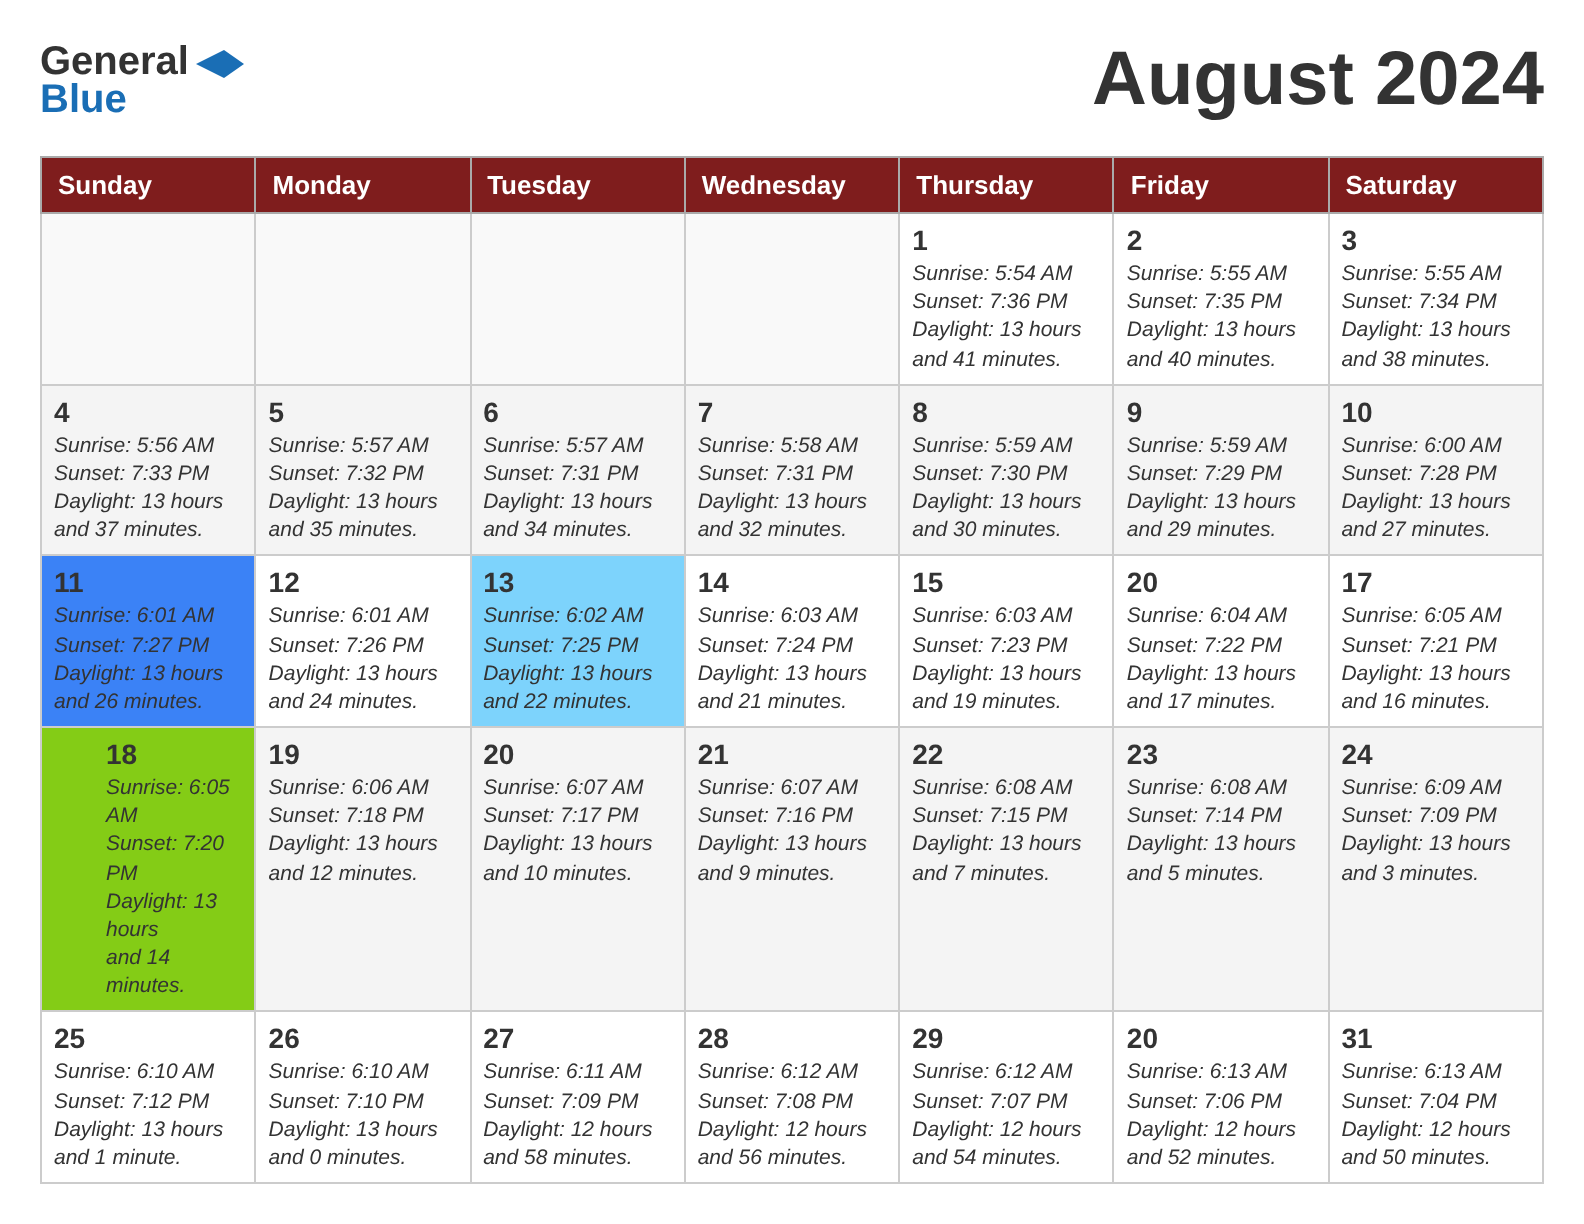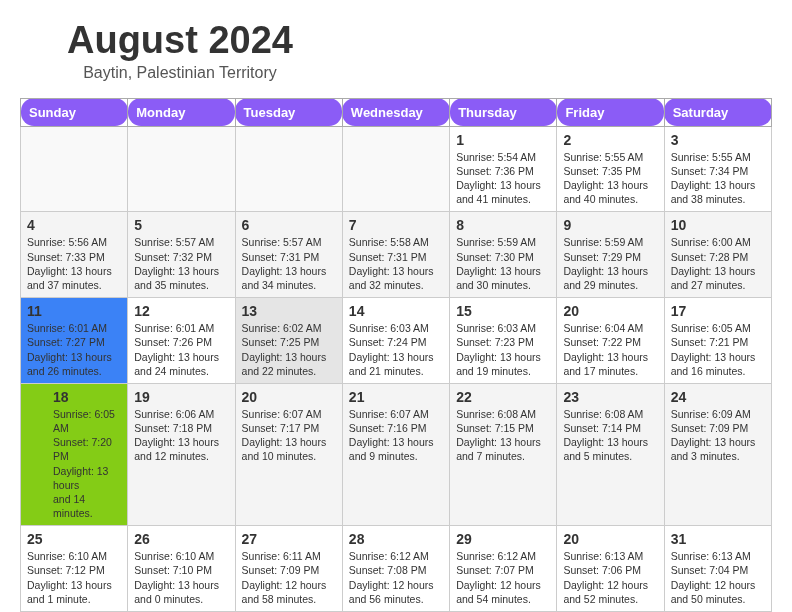--- a/index.html
+++ b/index.html
@@ -73,6 +73,15 @@
 <body>
 
 <div class="header">
+  <div class="logo">
+    <div style="display:flex;align-items:center;">
+      <span style="font-size:20px;font-weight:bold;color:#333;">General</span>
+      <svg width="26" height="18" viewBox="0 0 26 18" style="margin-left:2px;">
+        <polygon points="2,9 16,2 26,9 16,16" fill="#1a6eb5"></polygon>
+      </svg>
+    </div>
+    <span style="font-size:20px;font-weight:bold;color:#1a6eb5;margin-top:-4px;">Blue</span>
+  </div>
   <div class="title-block">
     <div class="main-title">August 2024</div>
     <div class="subtitle">Baytin, Palestinian Territory</div>

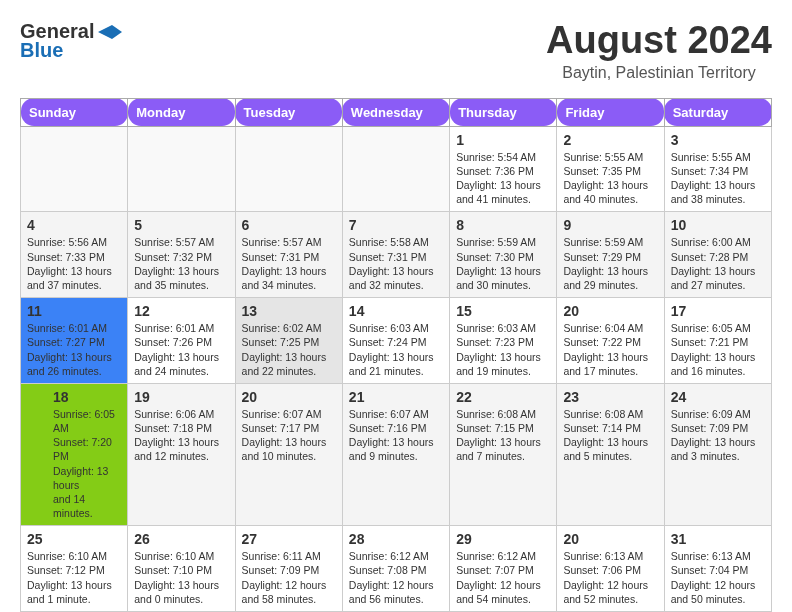--- a/index.html
+++ b/index.html
@@ -21,7 +21,7 @@
       flex-direction: column;
       align-items: flex-start;
     }
-    .title-block { text-align: center; margin-left: 47px; }
+    .title-block { text-align: left; margin-left: 47px; }
     .main-title {
       font-size: 38px;
       font-weight: bold;

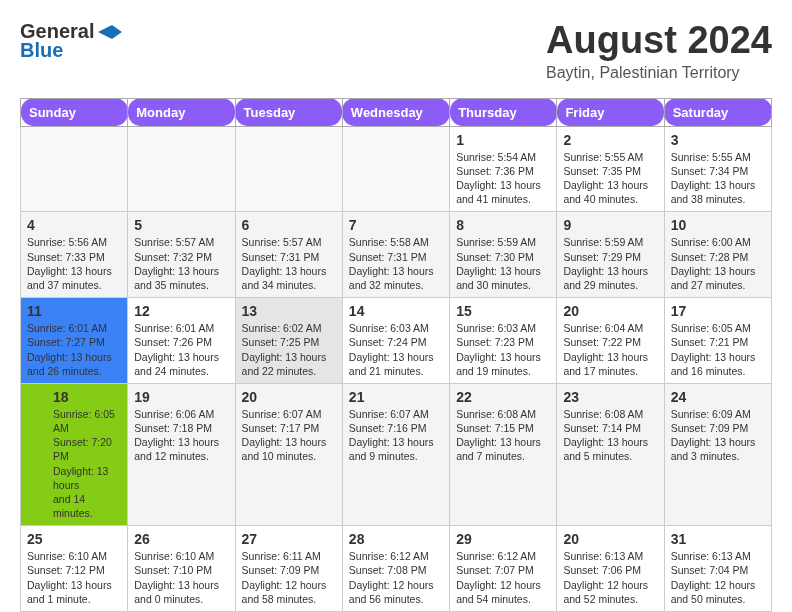--- a/index.html
+++ b/index.html
@@ -84,7 +84,6 @@
   </div>
   <div class="title-block">
     <div class="main-title">August 2024</div>
-    <div class="subtitle">Baytin, Palestinian Territory</div>
   </div>
 </div>
 

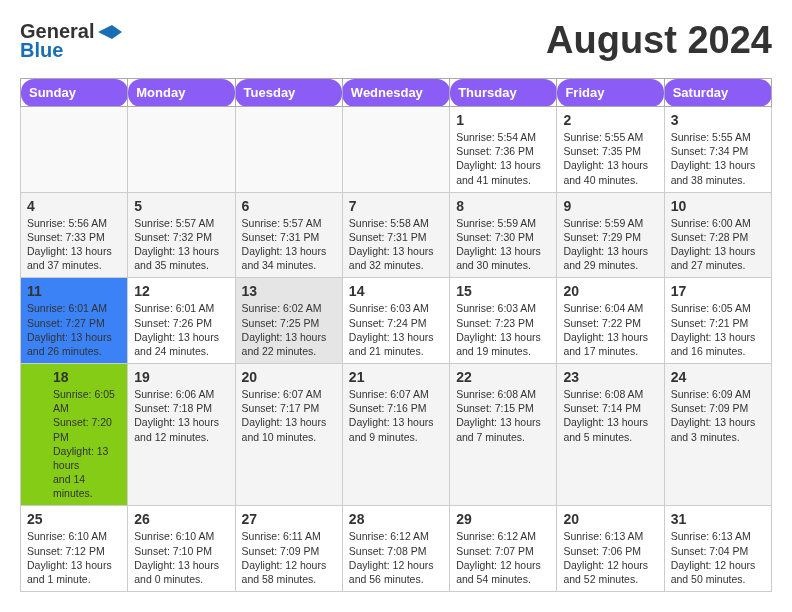--- a/index.html
+++ b/index.html
@@ -67,7 +67,7 @@
     .empty { background: #f9f9f9; }
     tr:nth-child(even) td { background: #f4f4f4; }
     tr:nth-child(odd) td { background: #fff; }
-    .calendar thead tr th { background: #8b5cf6; border-radius: 13px; }
+    .calendar thead tr th { background: #7f1d1d; }
   </style>
 </head>
 <body>

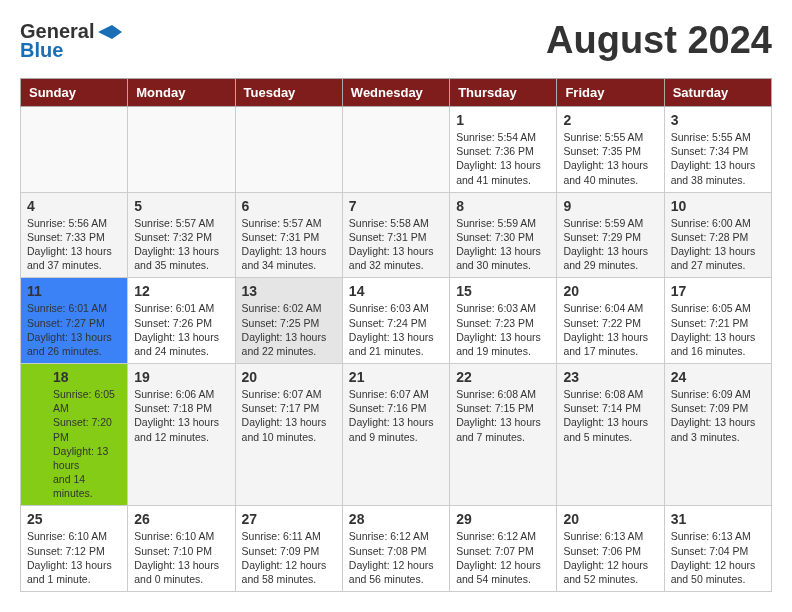--- a/index.html
+++ b/index.html
@@ -63,6 +63,7 @@
       font-size: 10.5px;
       color: #333;
       line-height: 1.35;
+      font-style: italic;
     }
     .empty { background: #f9f9f9; }
     tr:nth-child(even) td { background: #f4f4f4; }

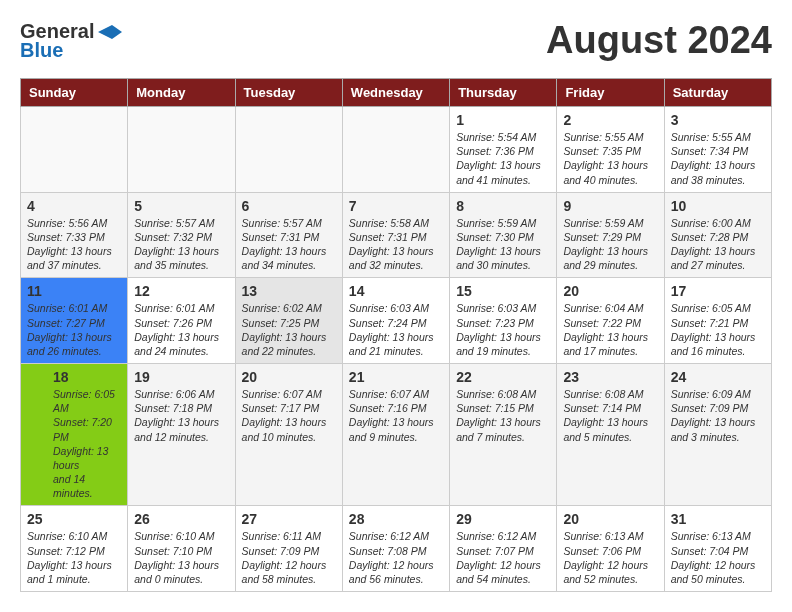--- a/index.html
+++ b/index.html
@@ -194,7 +194,7 @@
 Daylight: 13 hours
 and 24 minutes.</div>
         </td>
-        <td style="background: #e5e5e5;">
+        <td style="background: #7dd3fc;">
           <div class="day-num">13</div>
           <div class="day-info" style="white-space: pre-line;">Sunrise: 6:02 AM
 Sunset: 7:25 PM

